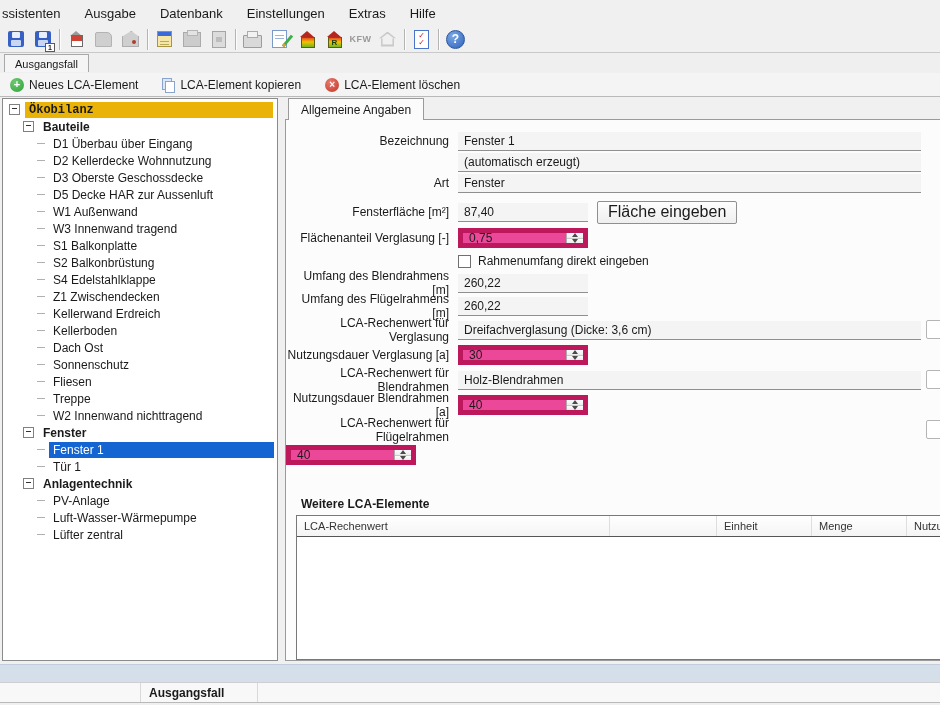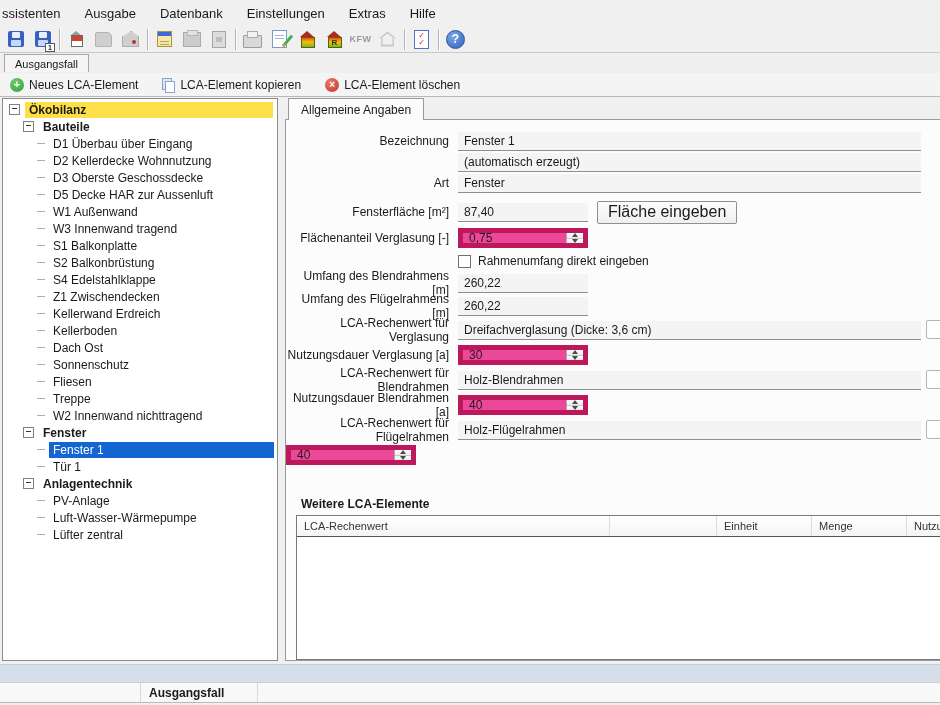--- a/index.html
+++ b/index.html
@@ -80,7 +80,7 @@
   .dash{width:8px;height:1px;background:#b0b0b0;margin-right:4px;flex:none;}
   .tree-label{padding:1px 4px;}
   .tree-row.sel-active .tree-label{background:#1464d2;color:#fff;flex:1;margin-right:3px;}
-  .tree-row.sel-inactive .tree-label{background:#fde047;flex:1;margin-right:4px;}
+  .tree-row.sel-inactive .tree-label{background:#eab308;flex:1;margin-right:4px;font-family:Liberation Mono, monospace;}
 
   
   .right-panel{position:absolute;left:285px;top:97px;width:700px;height:565px;}

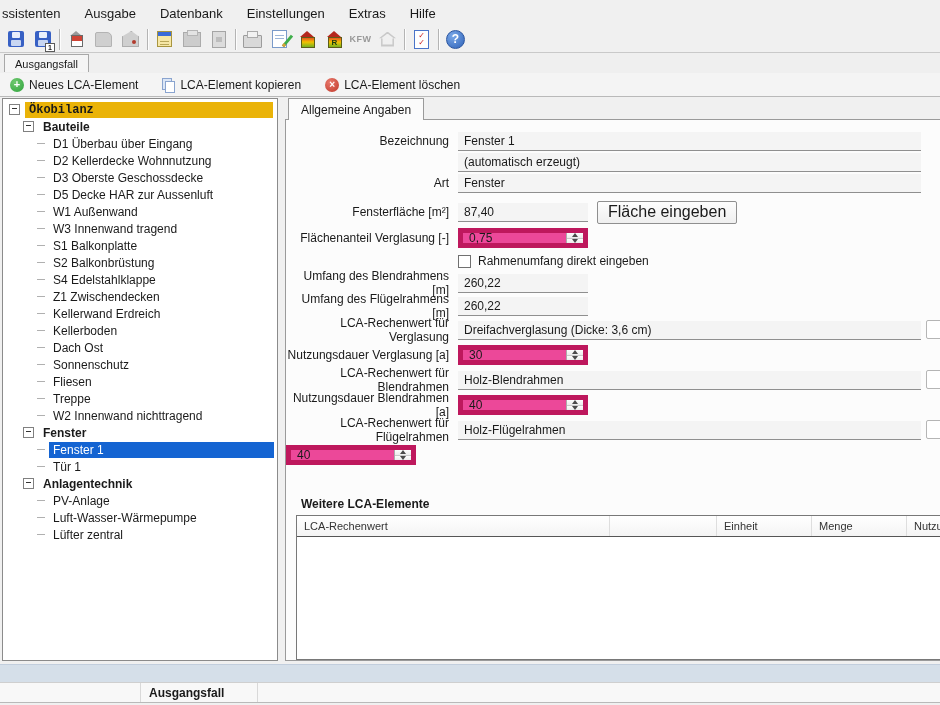--- a/index.html
+++ b/index.html
@@ -411,7 +411,6 @@
       </div>
       <div class="frow">
         <span class="flabel">LCA-Rechenwert für Flügelrahmen</span>
-        <div class="fval flat w-wide">Holz-Flügelrahmen</div>
         <span class="mini-btn"></span>
       </div>
       <div class="frow">

